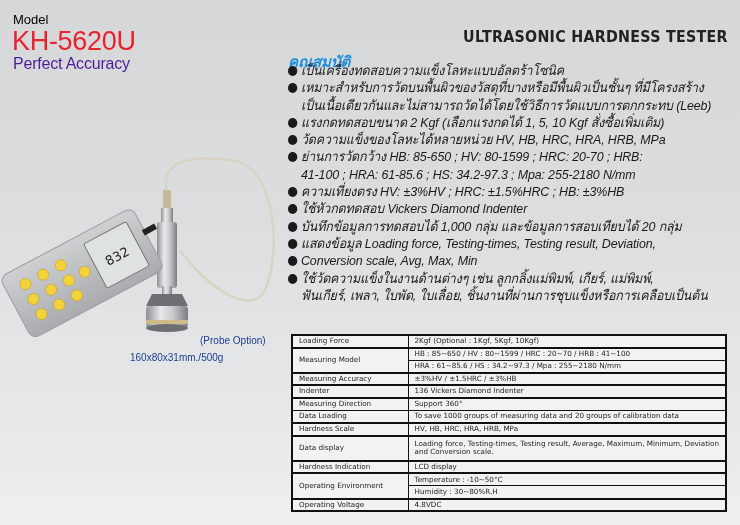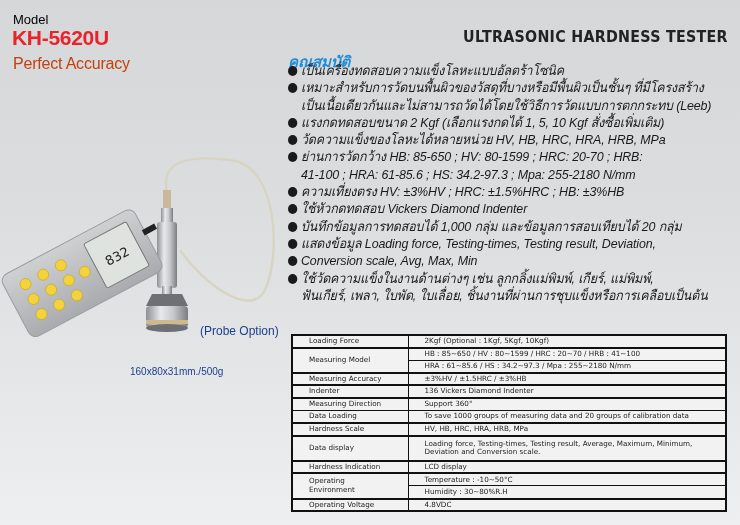--- a/index.html
+++ b/index.html
@@ -14,7 +14,7 @@
 
   
   #model-label { left: 13px; top: 12px; font-size: 13px; color: #000000; }
-  #model-code { left: 12px; top: 26px; font-size: 21px; font-weight: bold; color: #e8232b; letter-spacing: -0.3px; }
+  #model-code { left: 12px; top: 26px; font-size: 27px; font-weight: normal; color: #e8232b; letter-spacing: -0.3px; }
   #tagline { left: 13px; top: 55px; font-size: 16px; color: #c2410c; letter-spacing: -0.2px; }
 
   

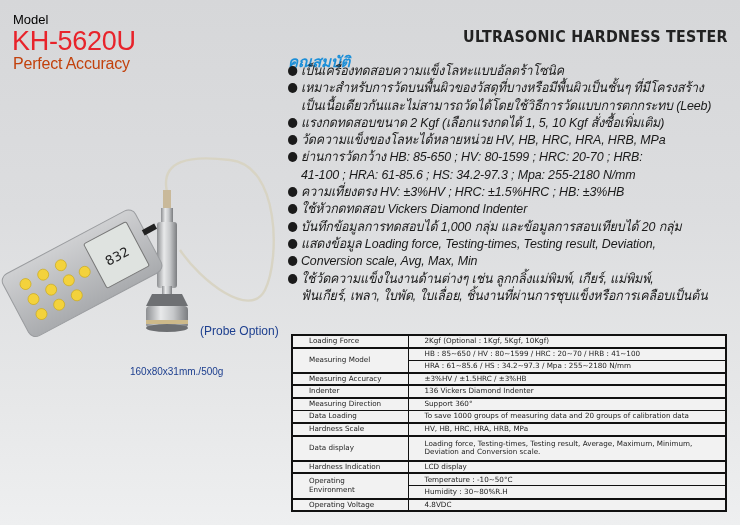--- a/index.html
+++ b/index.html
@@ -15,7 +15,7 @@
   
   #model-label { left: 13px; top: 12px; font-size: 13px; color: #000000; }
   #model-code { left: 12px; top: 26px; font-size: 27px; font-weight: normal; color: #e8232b; letter-spacing: -0.3px; }
-  #tagline { left: 13px; top: 55px; font-size: 16px; color: #c2410c; letter-spacing: -0.2px; }
+  #tagline { left: 13px; top: 55px; font-size: 16px; color: #4c1d95; letter-spacing: -0.2px; }
 
   
   #product-title {

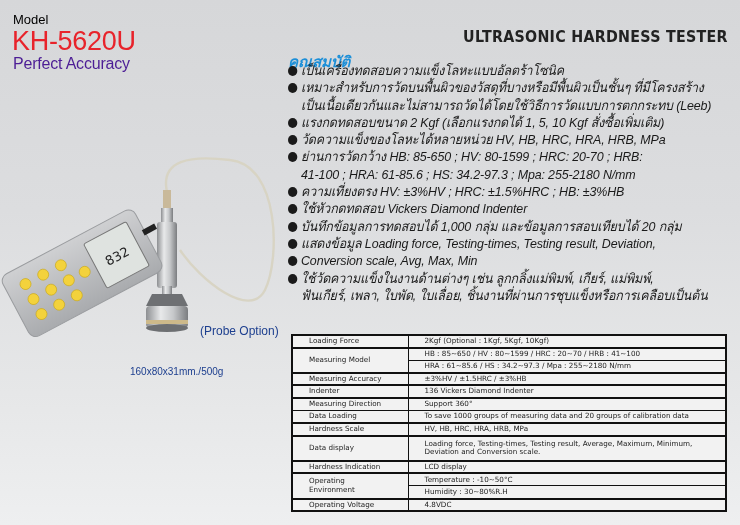--- a/index.html
+++ b/index.html
@@ -39,7 +39,7 @@
 
   
   #product-image { left: 0; top: 110px; width: 290px; height: 250px; }
-  #probe-option { left: 200px; top: 324px; font-size: 12px; color: #1d3f8f; }
+  #probe-option { left: 200px; top: 335px; font-size: 10px; color: #1d3f8f; }
   #dimensions { left: 130px; top: 366px; font-size: 10px; color: #1d3f8f; }
 
   

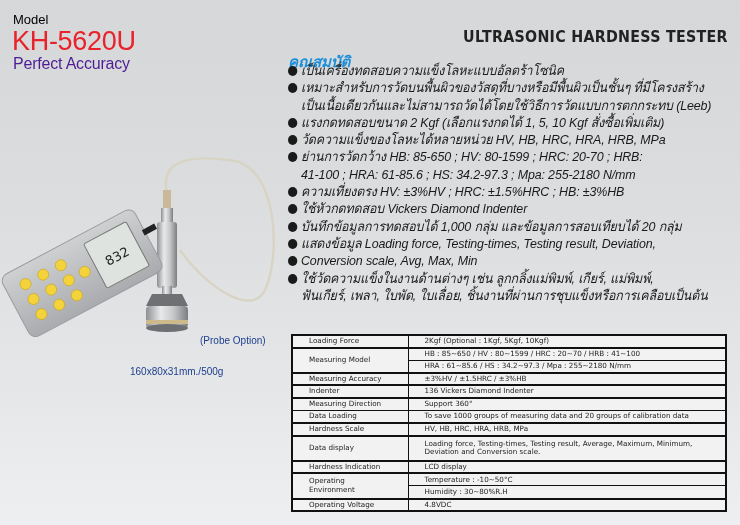--- a/index.html
+++ b/index.html
@@ -49,7 +49,7 @@
     font-family: "DejaVu Sans", sans-serif; font-size: 7.2px; color: #222;
   }
   #spec-table td {
-    border: 1px solid #111; padding: 0 16px; height: 12.6px; line-height: 8.5px; vertical-align: middle;
+    border: 1px solid #111; padding: 0 6px; height: 12.6px; line-height: 8.5px; vertical-align: middle;
   }
   #spec-table td.lbl { width: 116px; }
   #spec-table tr.thick td { border-top: 2px solid #111; }

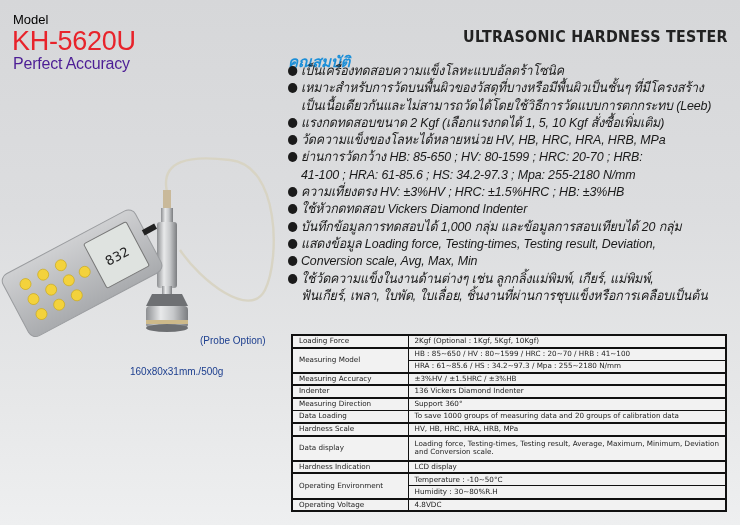--- a/index.html
+++ b/index.html
@@ -40,7 +40,7 @@
   
   #product-image { left: 0; top: 110px; width: 290px; height: 250px; }
   #probe-option { left: 200px; top: 335px; font-size: 10px; color: #1d3f8f; }
-  #dimensions { left: 130px; top: 366px; font-size: 10px; color: #1d3f8f; }
+  #dimensions { left: 130px; top: 352px; font-size: 10px; color: #1d3f8f; }
 
   
   #spec-table {

